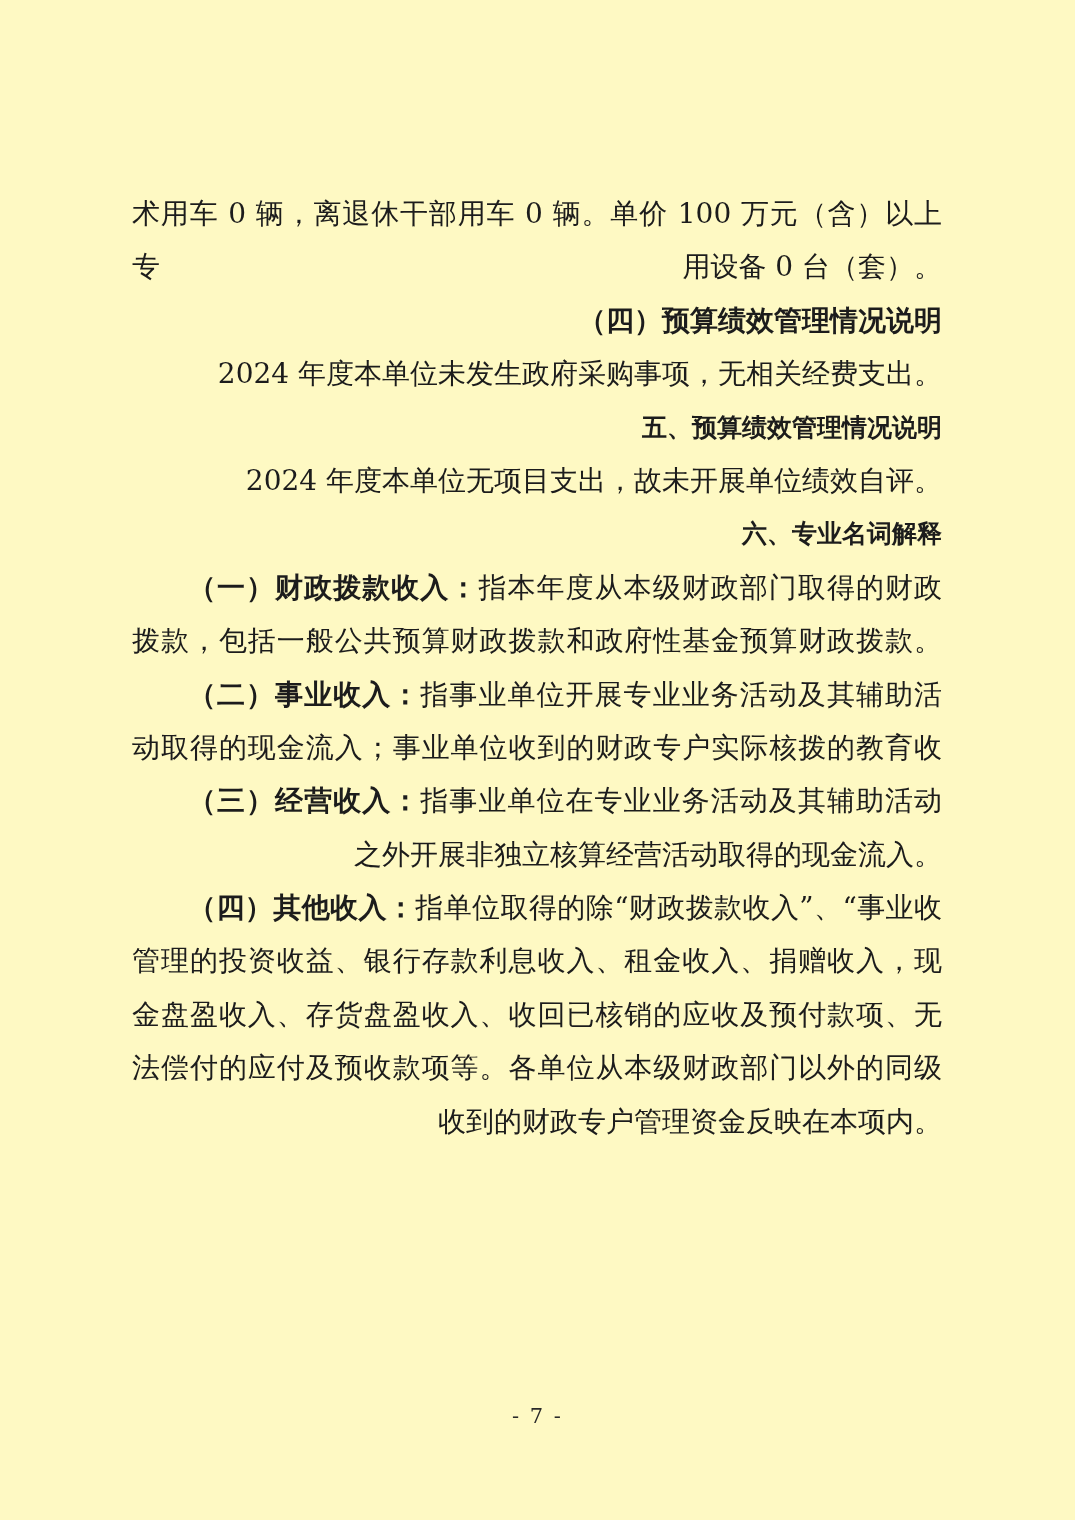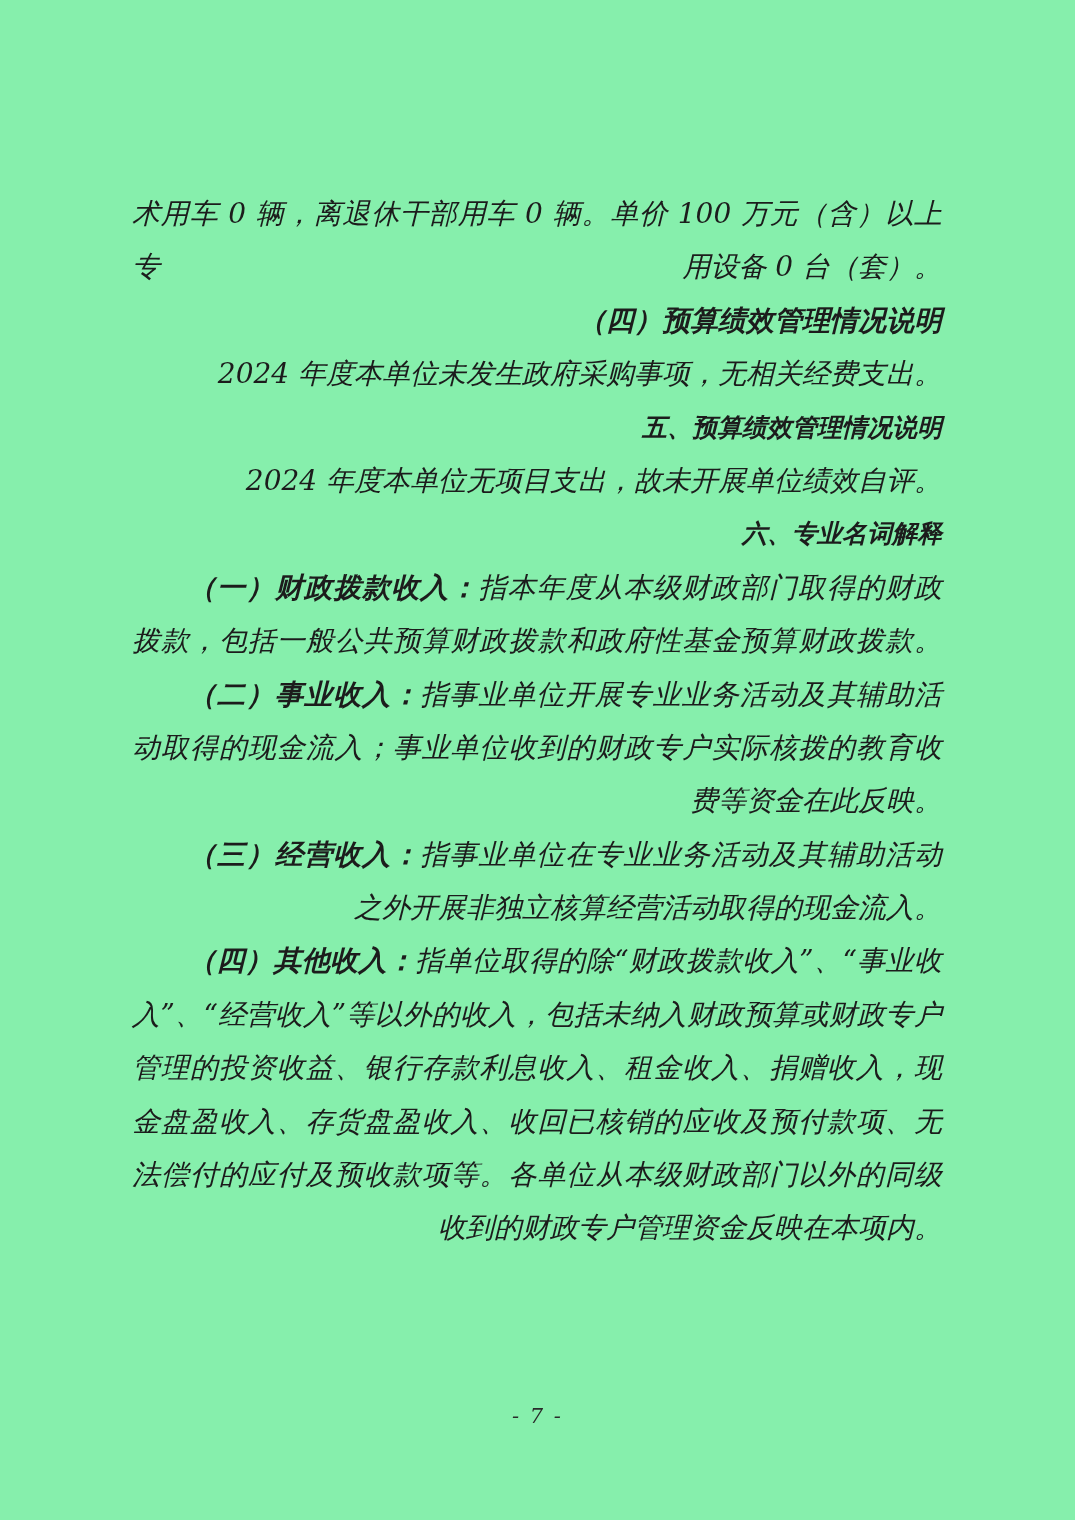--- a/index.html
+++ b/index.html
@@ -12,11 +12,10 @@
     width: 1075px;
     height: 1520px;
     margin: 0 auto;
-    background: #86efac;
+    background: #fef9c3;
     overflow: hidden;
     font-family: "DejaVu Serif", "Liberation Serif", serif;
     color: #1c1c1c;
-    font-style: italic;
   }
   .doc-body {
     position: absolute;

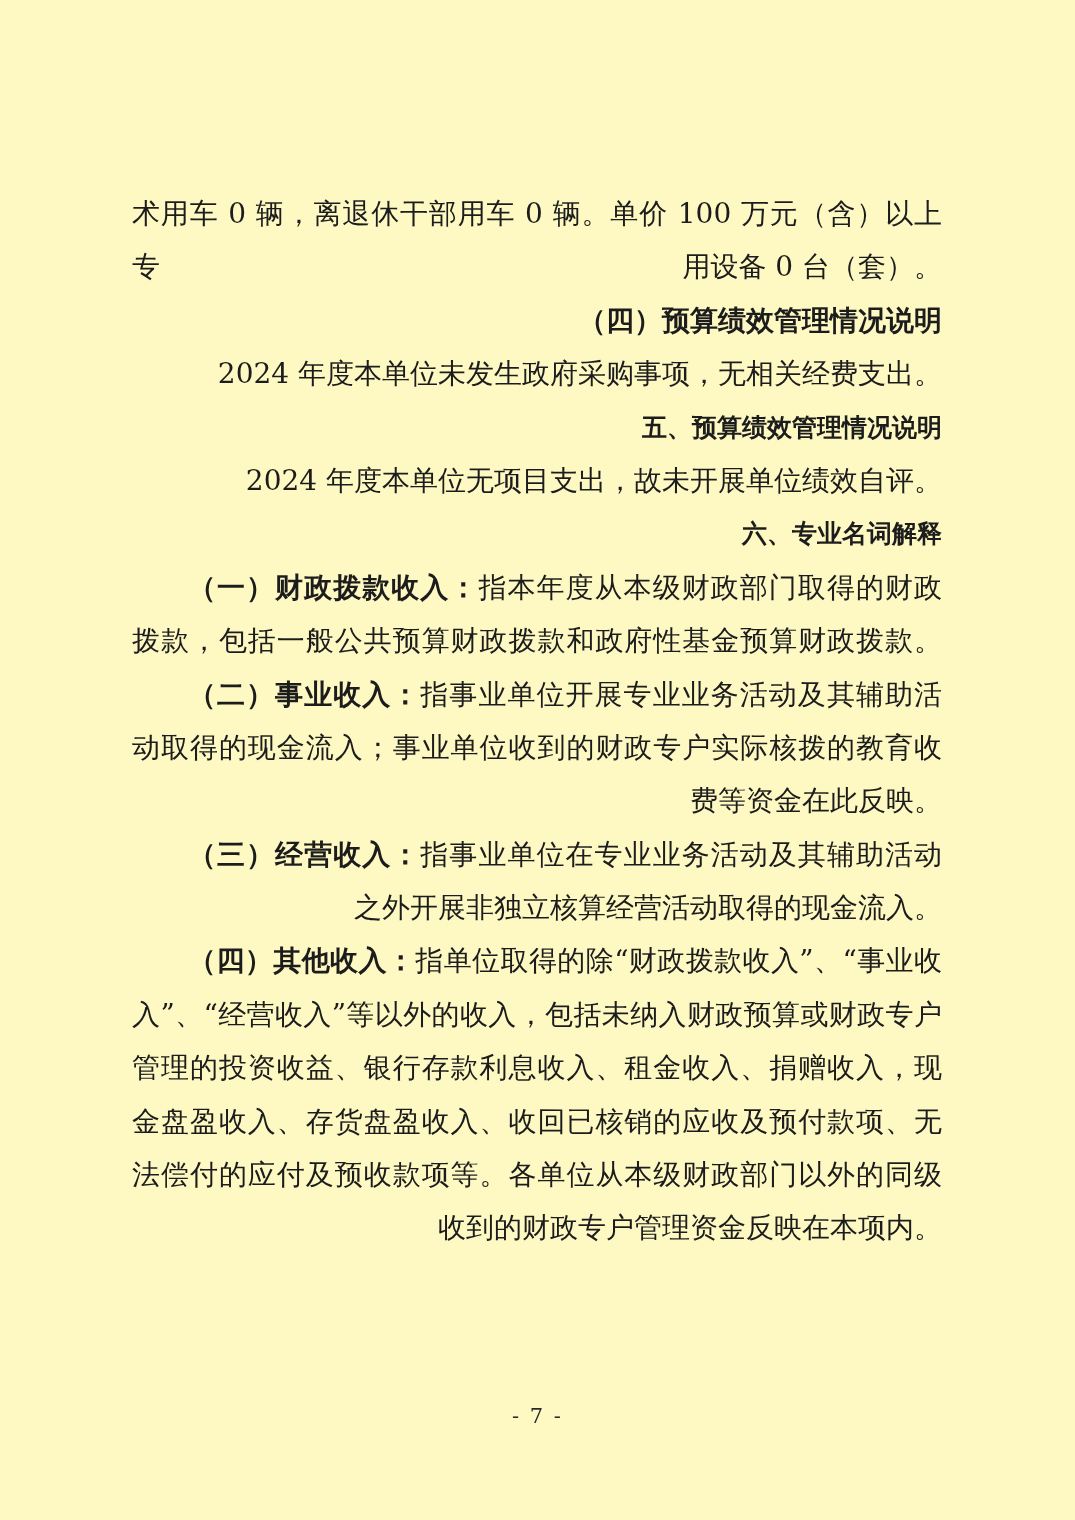--- a/index.html
+++ b/index.html
@@ -77,7 +77,6 @@
       <div class="line body justify"><span>拨款，包括一般公共预算财政拨款和政府性基金预算财政拨款。</span></div>
       <div class="line body indent justify"><span class="lead">（二）事业收入：</span><span>指事业单位开展专业业务活动及其辅助活</span></div>
       <div class="line body justify"><span>动取得的现金流入；事业单位收到的财政专户实际核拨的教育收</span></div>
-      <div class="line body"><span>费等资金在此反映。</span></div>
       <div class="line body indent justify"><span class="lead">（三）经营收入：</span><span>指事业单位在专业业务活动及其辅助活动</span></div>
       <div class="line body"><span>之外开展非独立核算经营活动取得的现金流入。</span></div>
       <div class="line body indent justify"><span class="lead">（四）其他收入：</span><span>指单位取得的除“财政拨款收入”、“事业收</span></div>

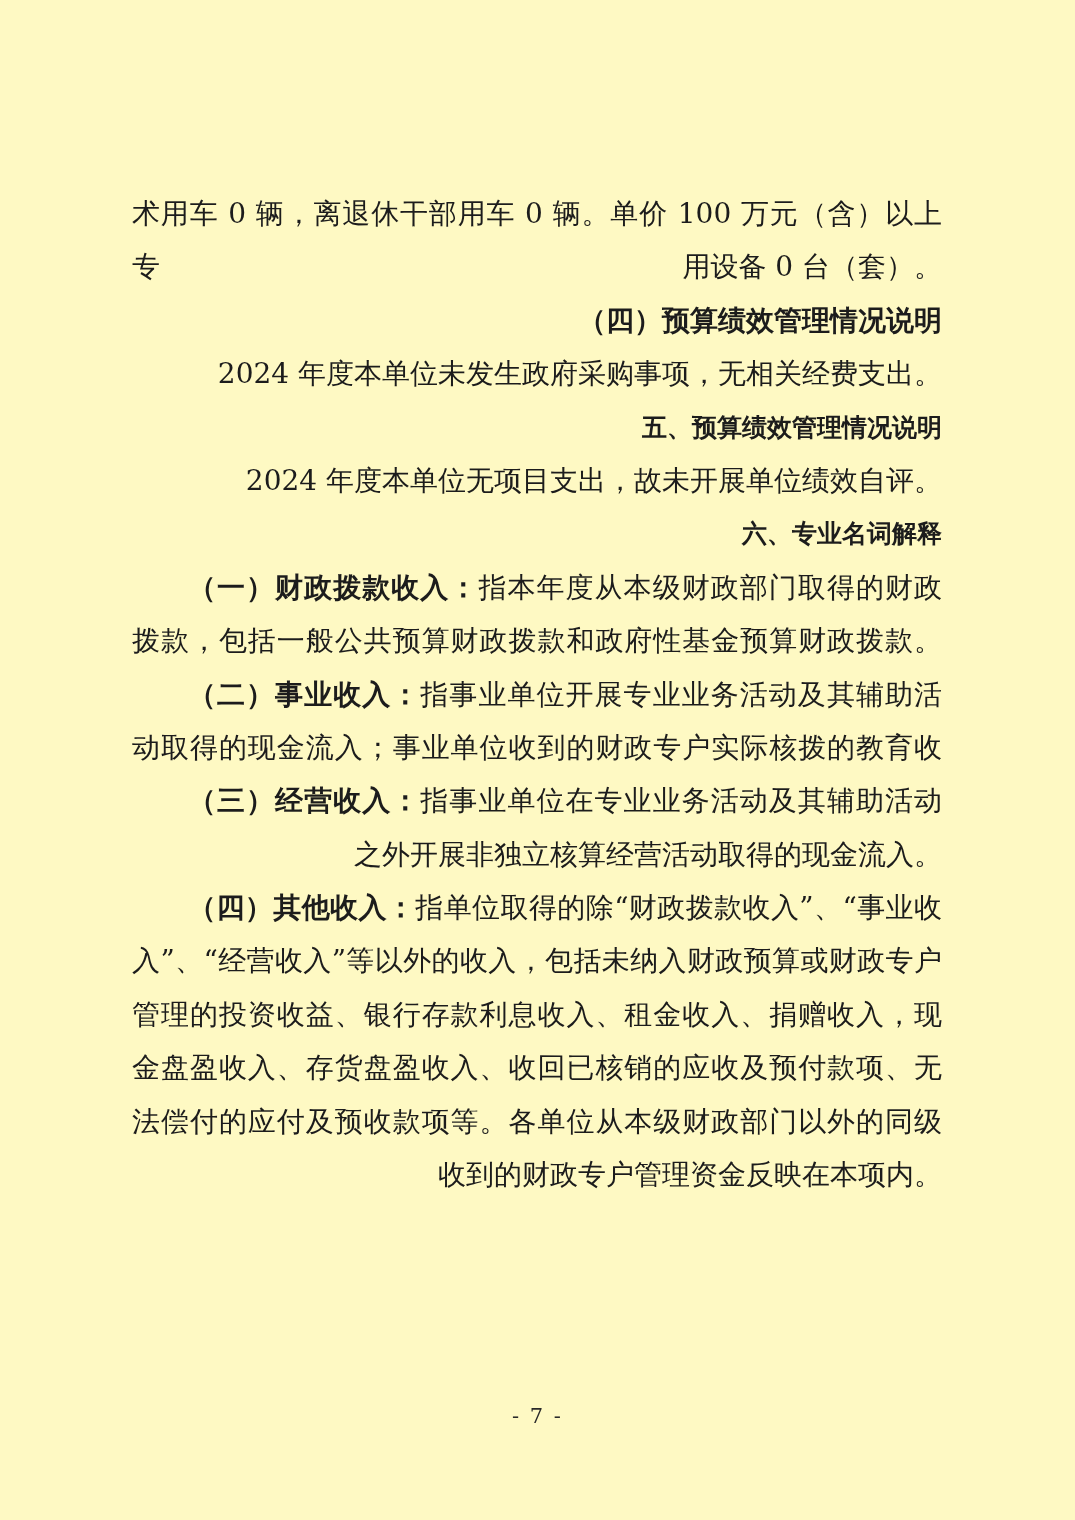--- a/index.html
+++ b/index.html
@@ -80,7 +80,6 @@
       <div class="line body indent justify"><span class="lead">（三）经营收入：</span><span>指事业单位在专业业务活动及其辅助活动</span></div>
       <div class="line body"><span>之外开展非独立核算经营活动取得的现金流入。</span></div>
       <div class="line body indent justify"><span class="lead">（四）其他收入：</span><span>指单位取得的除“财政拨款收入”、“事业收</span></div>
-      <div class="line body justify"><span>入”、“经营收入”等以外的收入，包括未纳入财政预算或财政专户</span></div>
       <div class="line body justify"><span>管理的投资收益、银行存款利息收入、租金收入、捐赠收入，现</span></div>
       <div class="line body justify"><span>金盘盈收入、存货盘盈收入、收回已核销的应收及预付款项、无</span></div>
       <div class="line body justify"><span>法偿付的应付及预收款项等。各单位从本级财政部门以外的同级</span></div>

